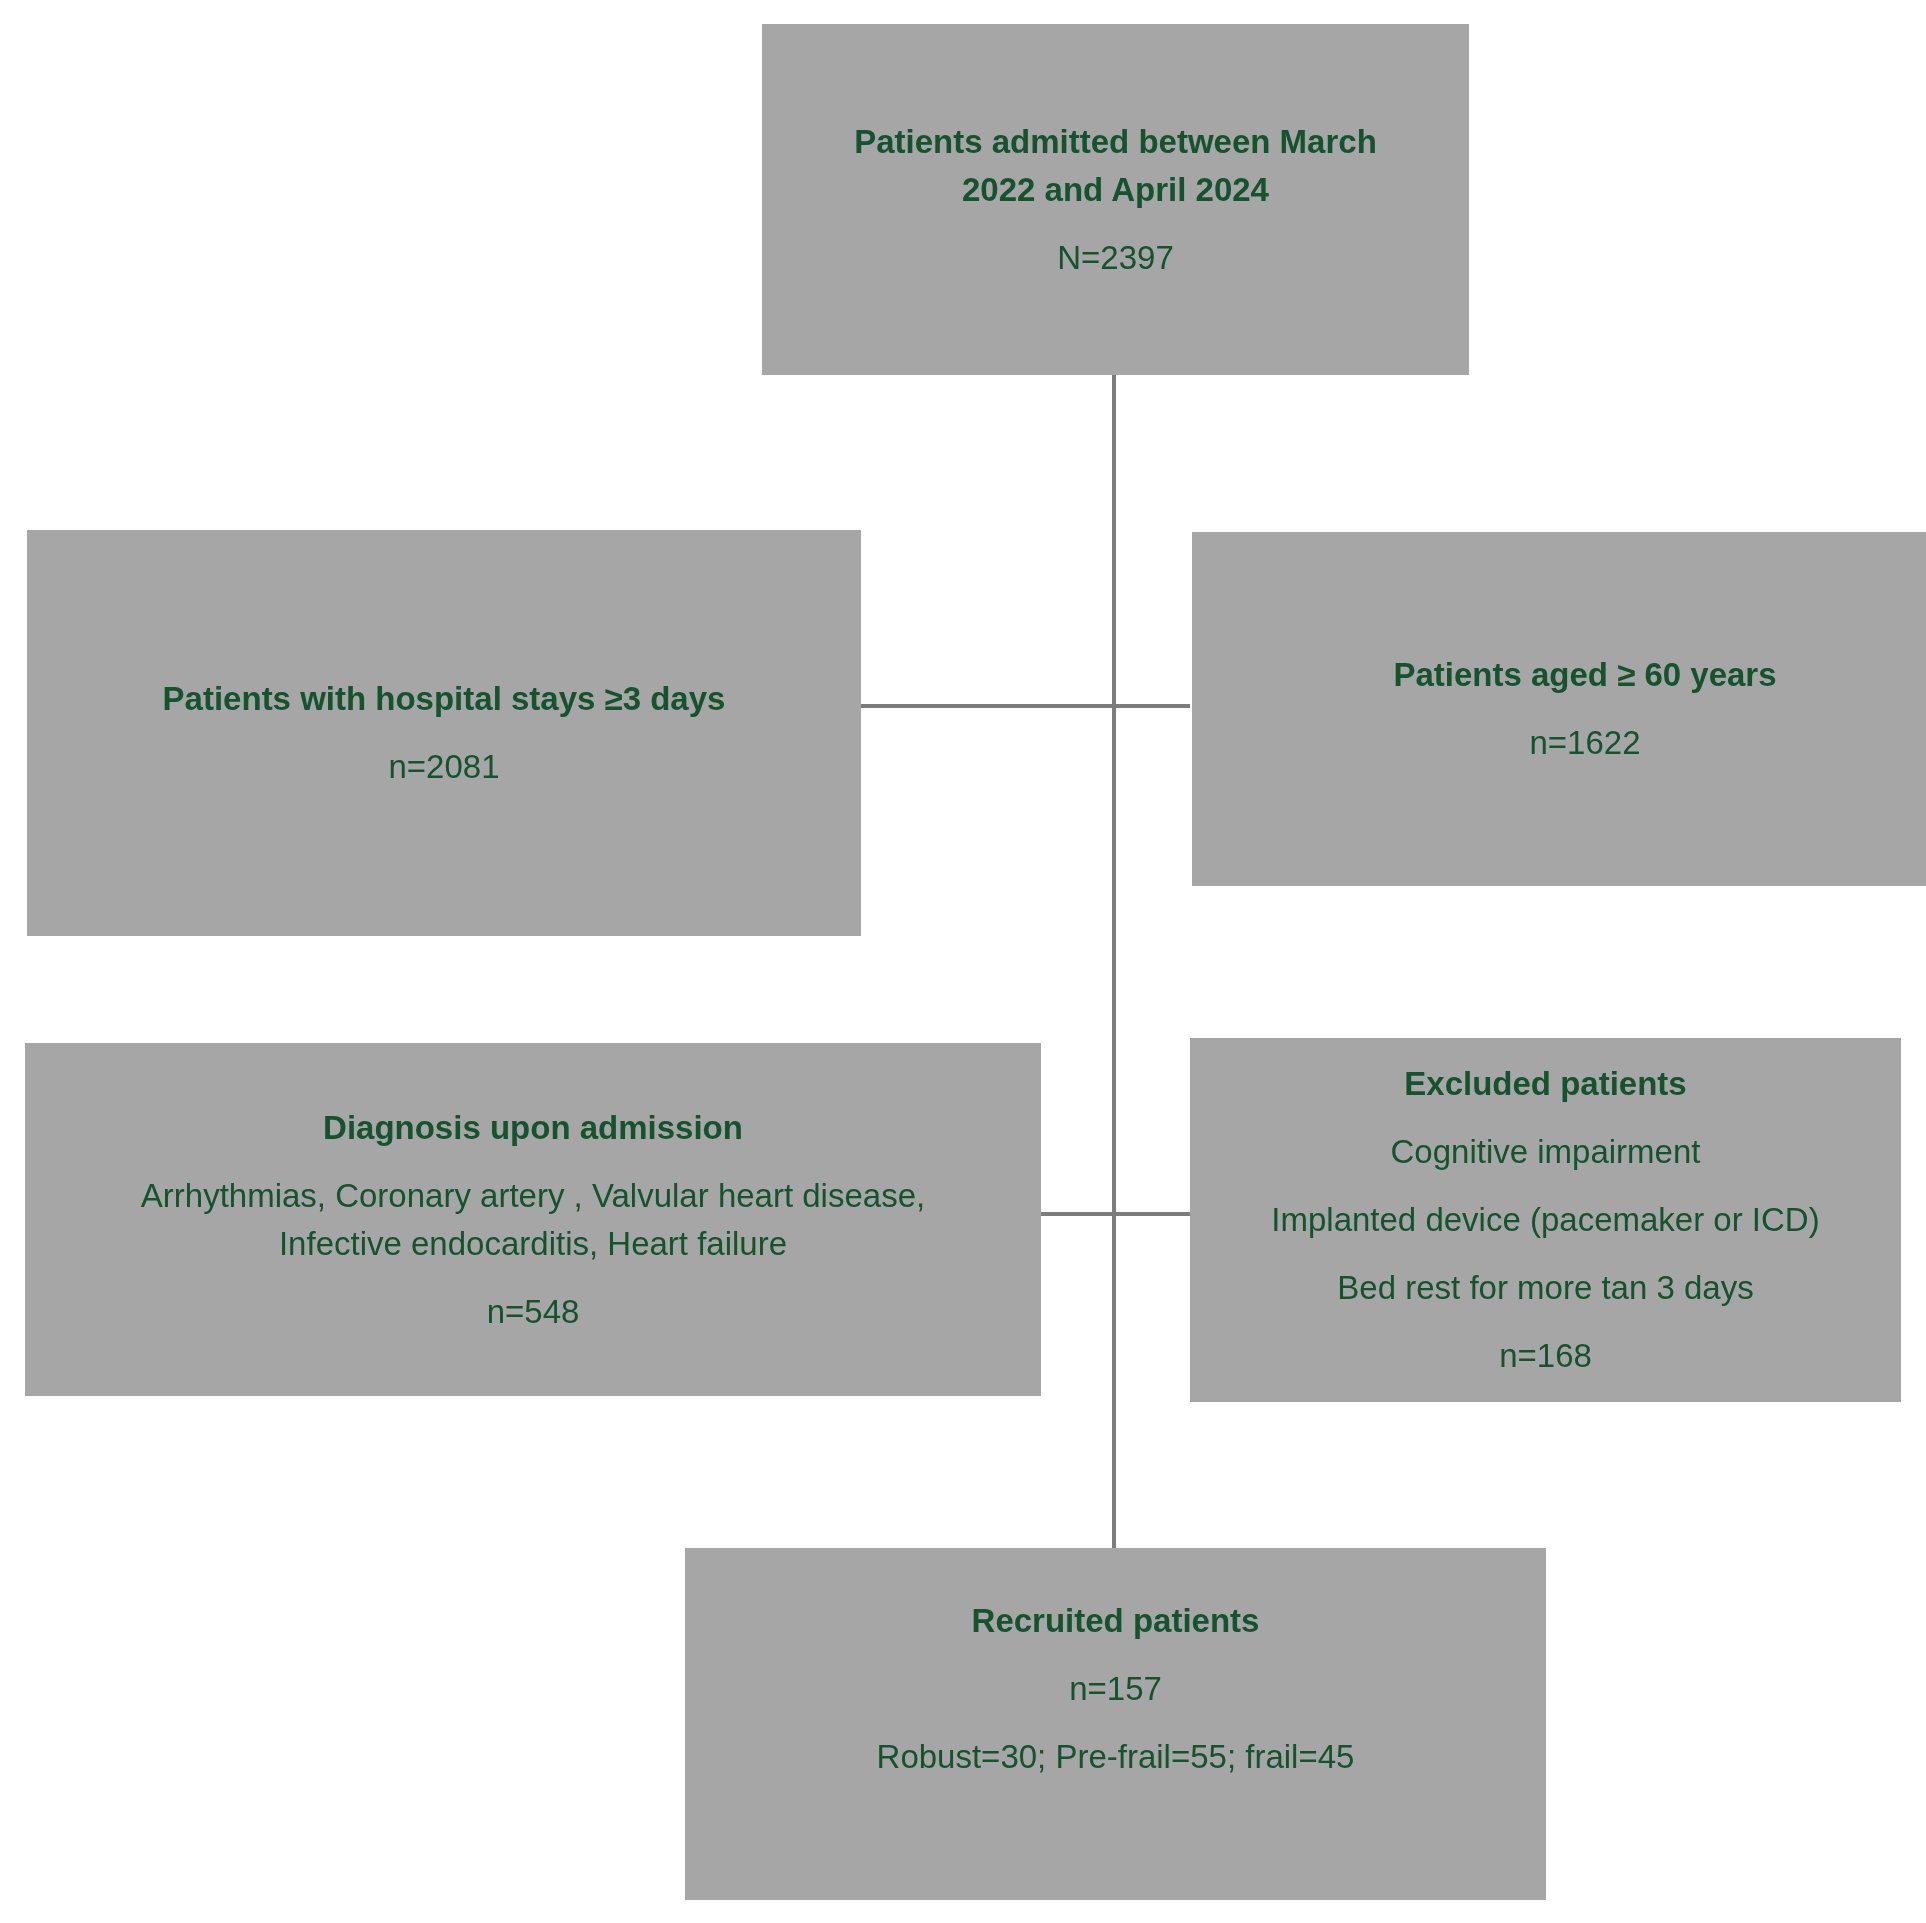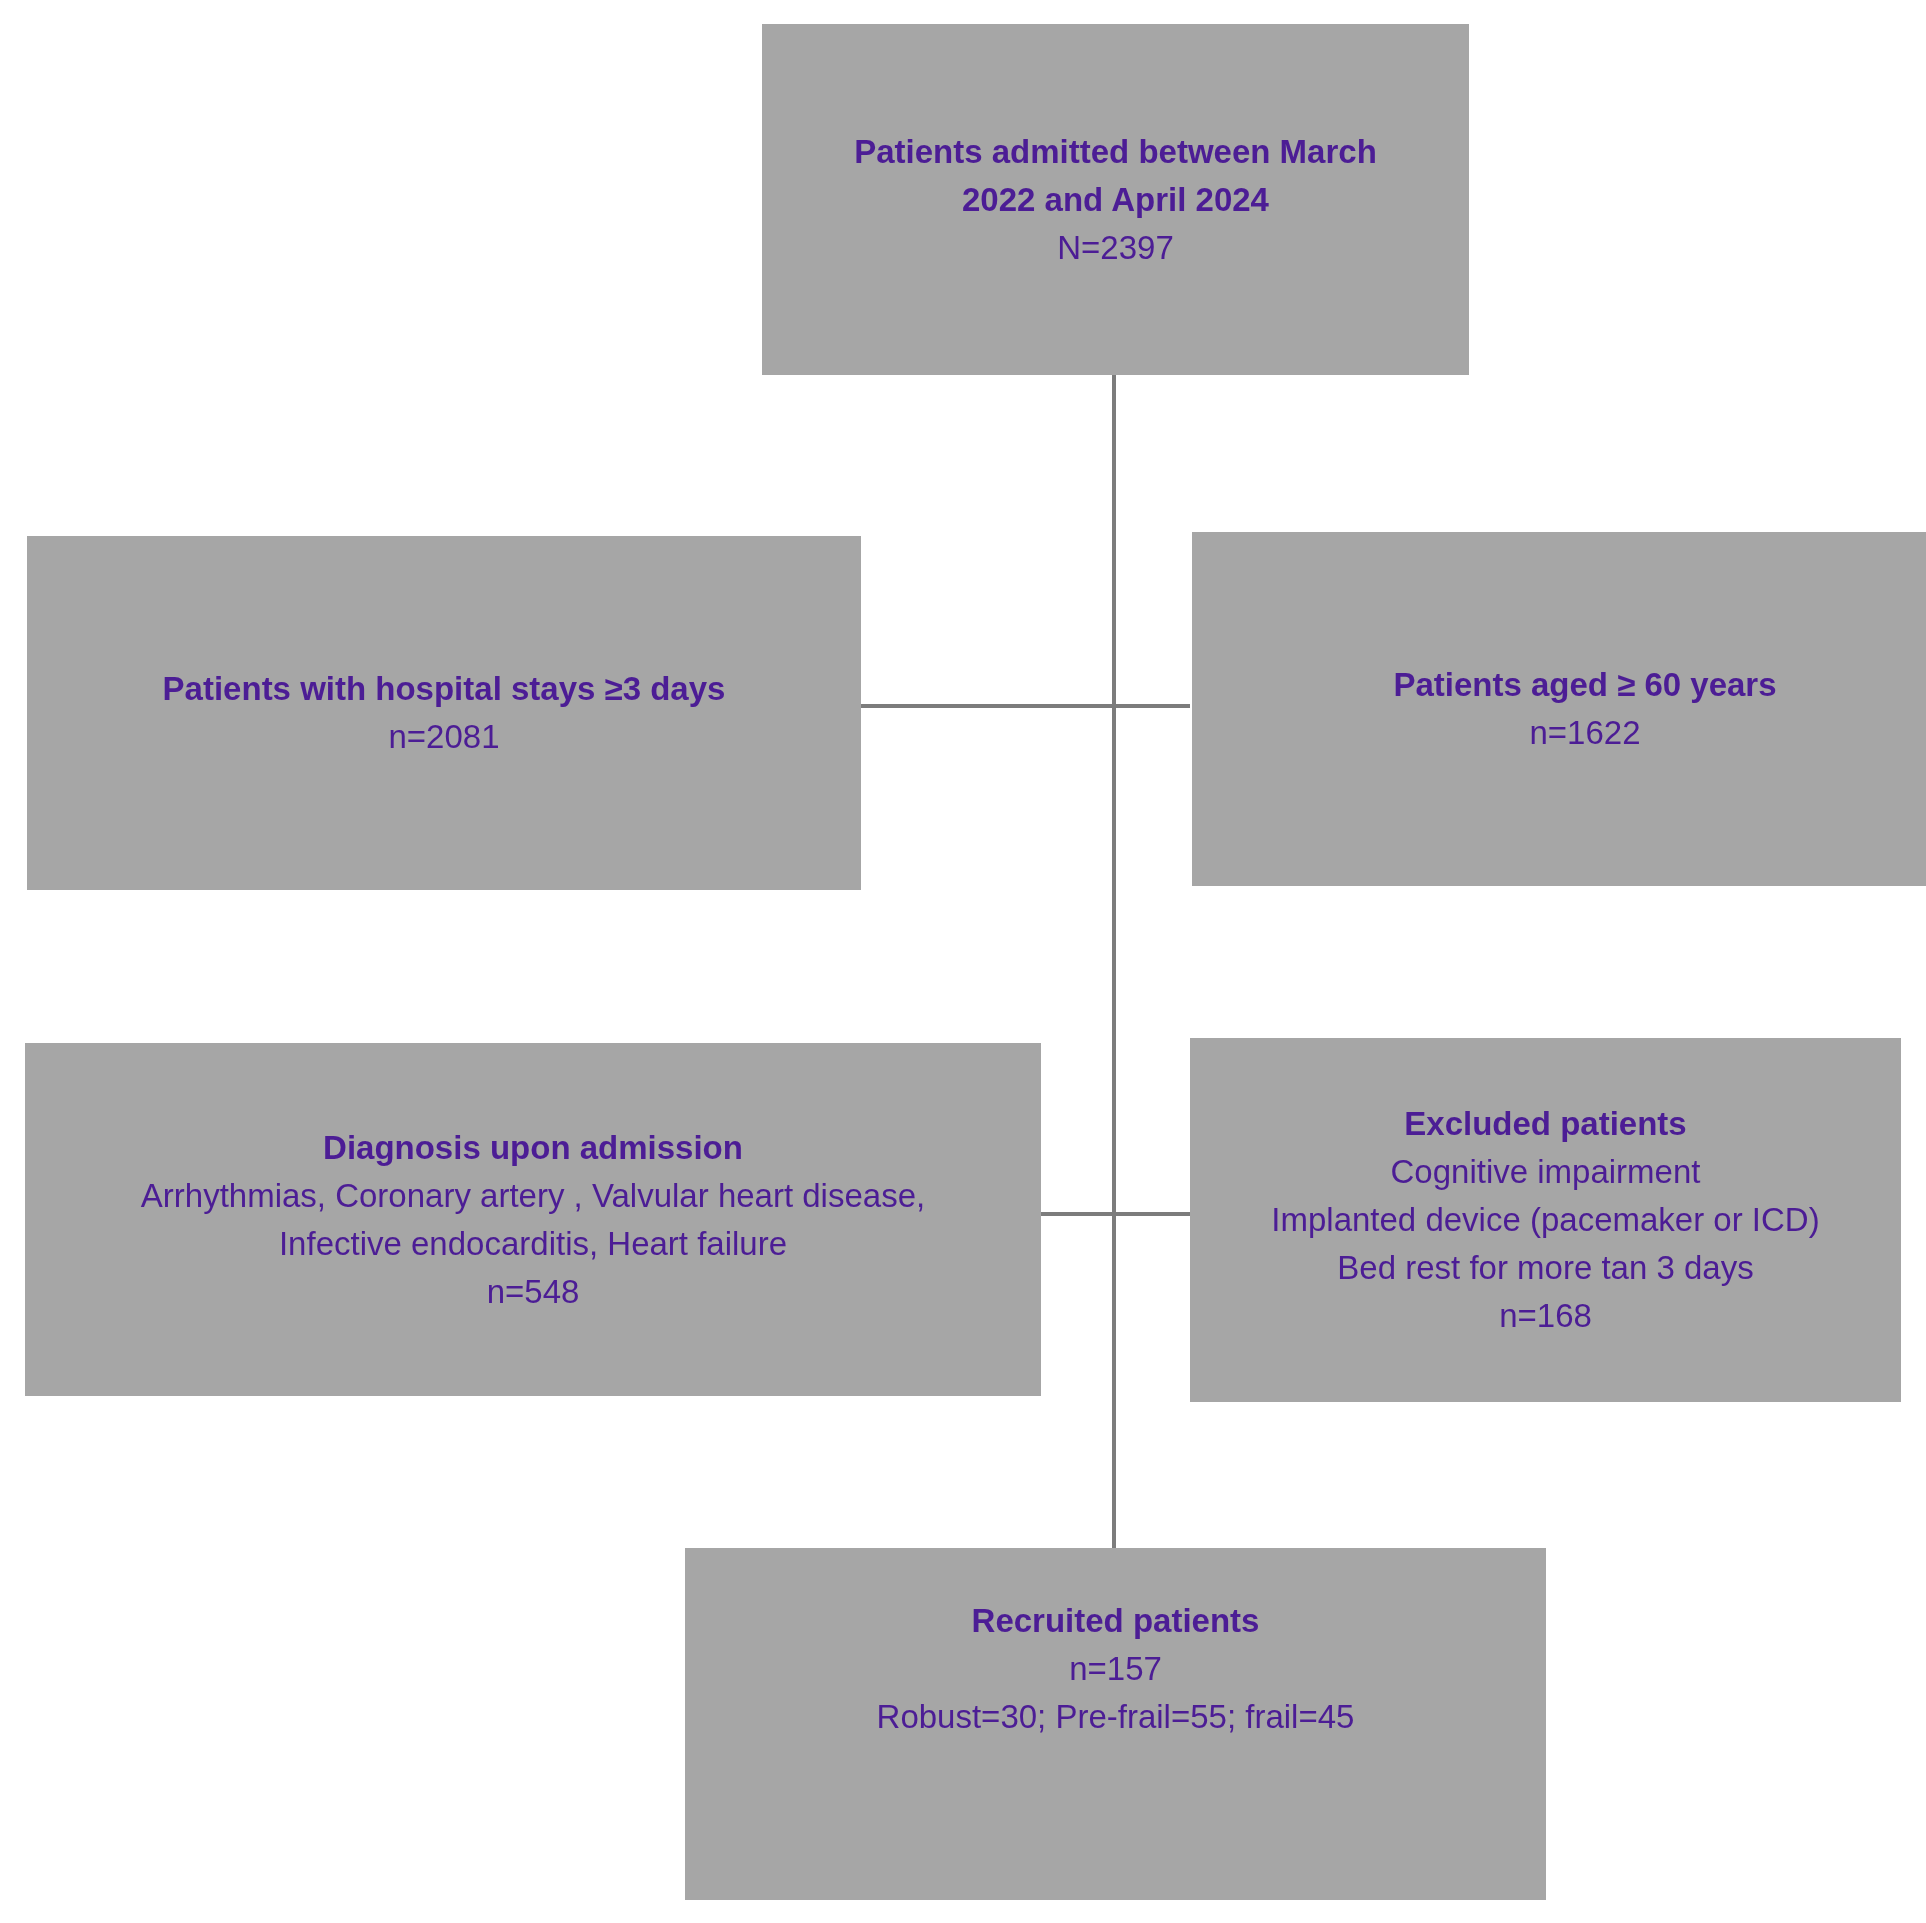--- a/index.html
+++ b/index.html
@@ -22,12 +22,13 @@
   .box {
     position: absolute;
     background: #a6a6a6;
-    color: #4c1d95;
+    color: #14532d;
     display: flex;
     flex-direction: column;
     align-items: center;
     justify-content: center;
     text-align: center;
+    row-gap: 20px;
     font-size: 33px;
     line-height: 48px;
     padding: 0 8.7px;

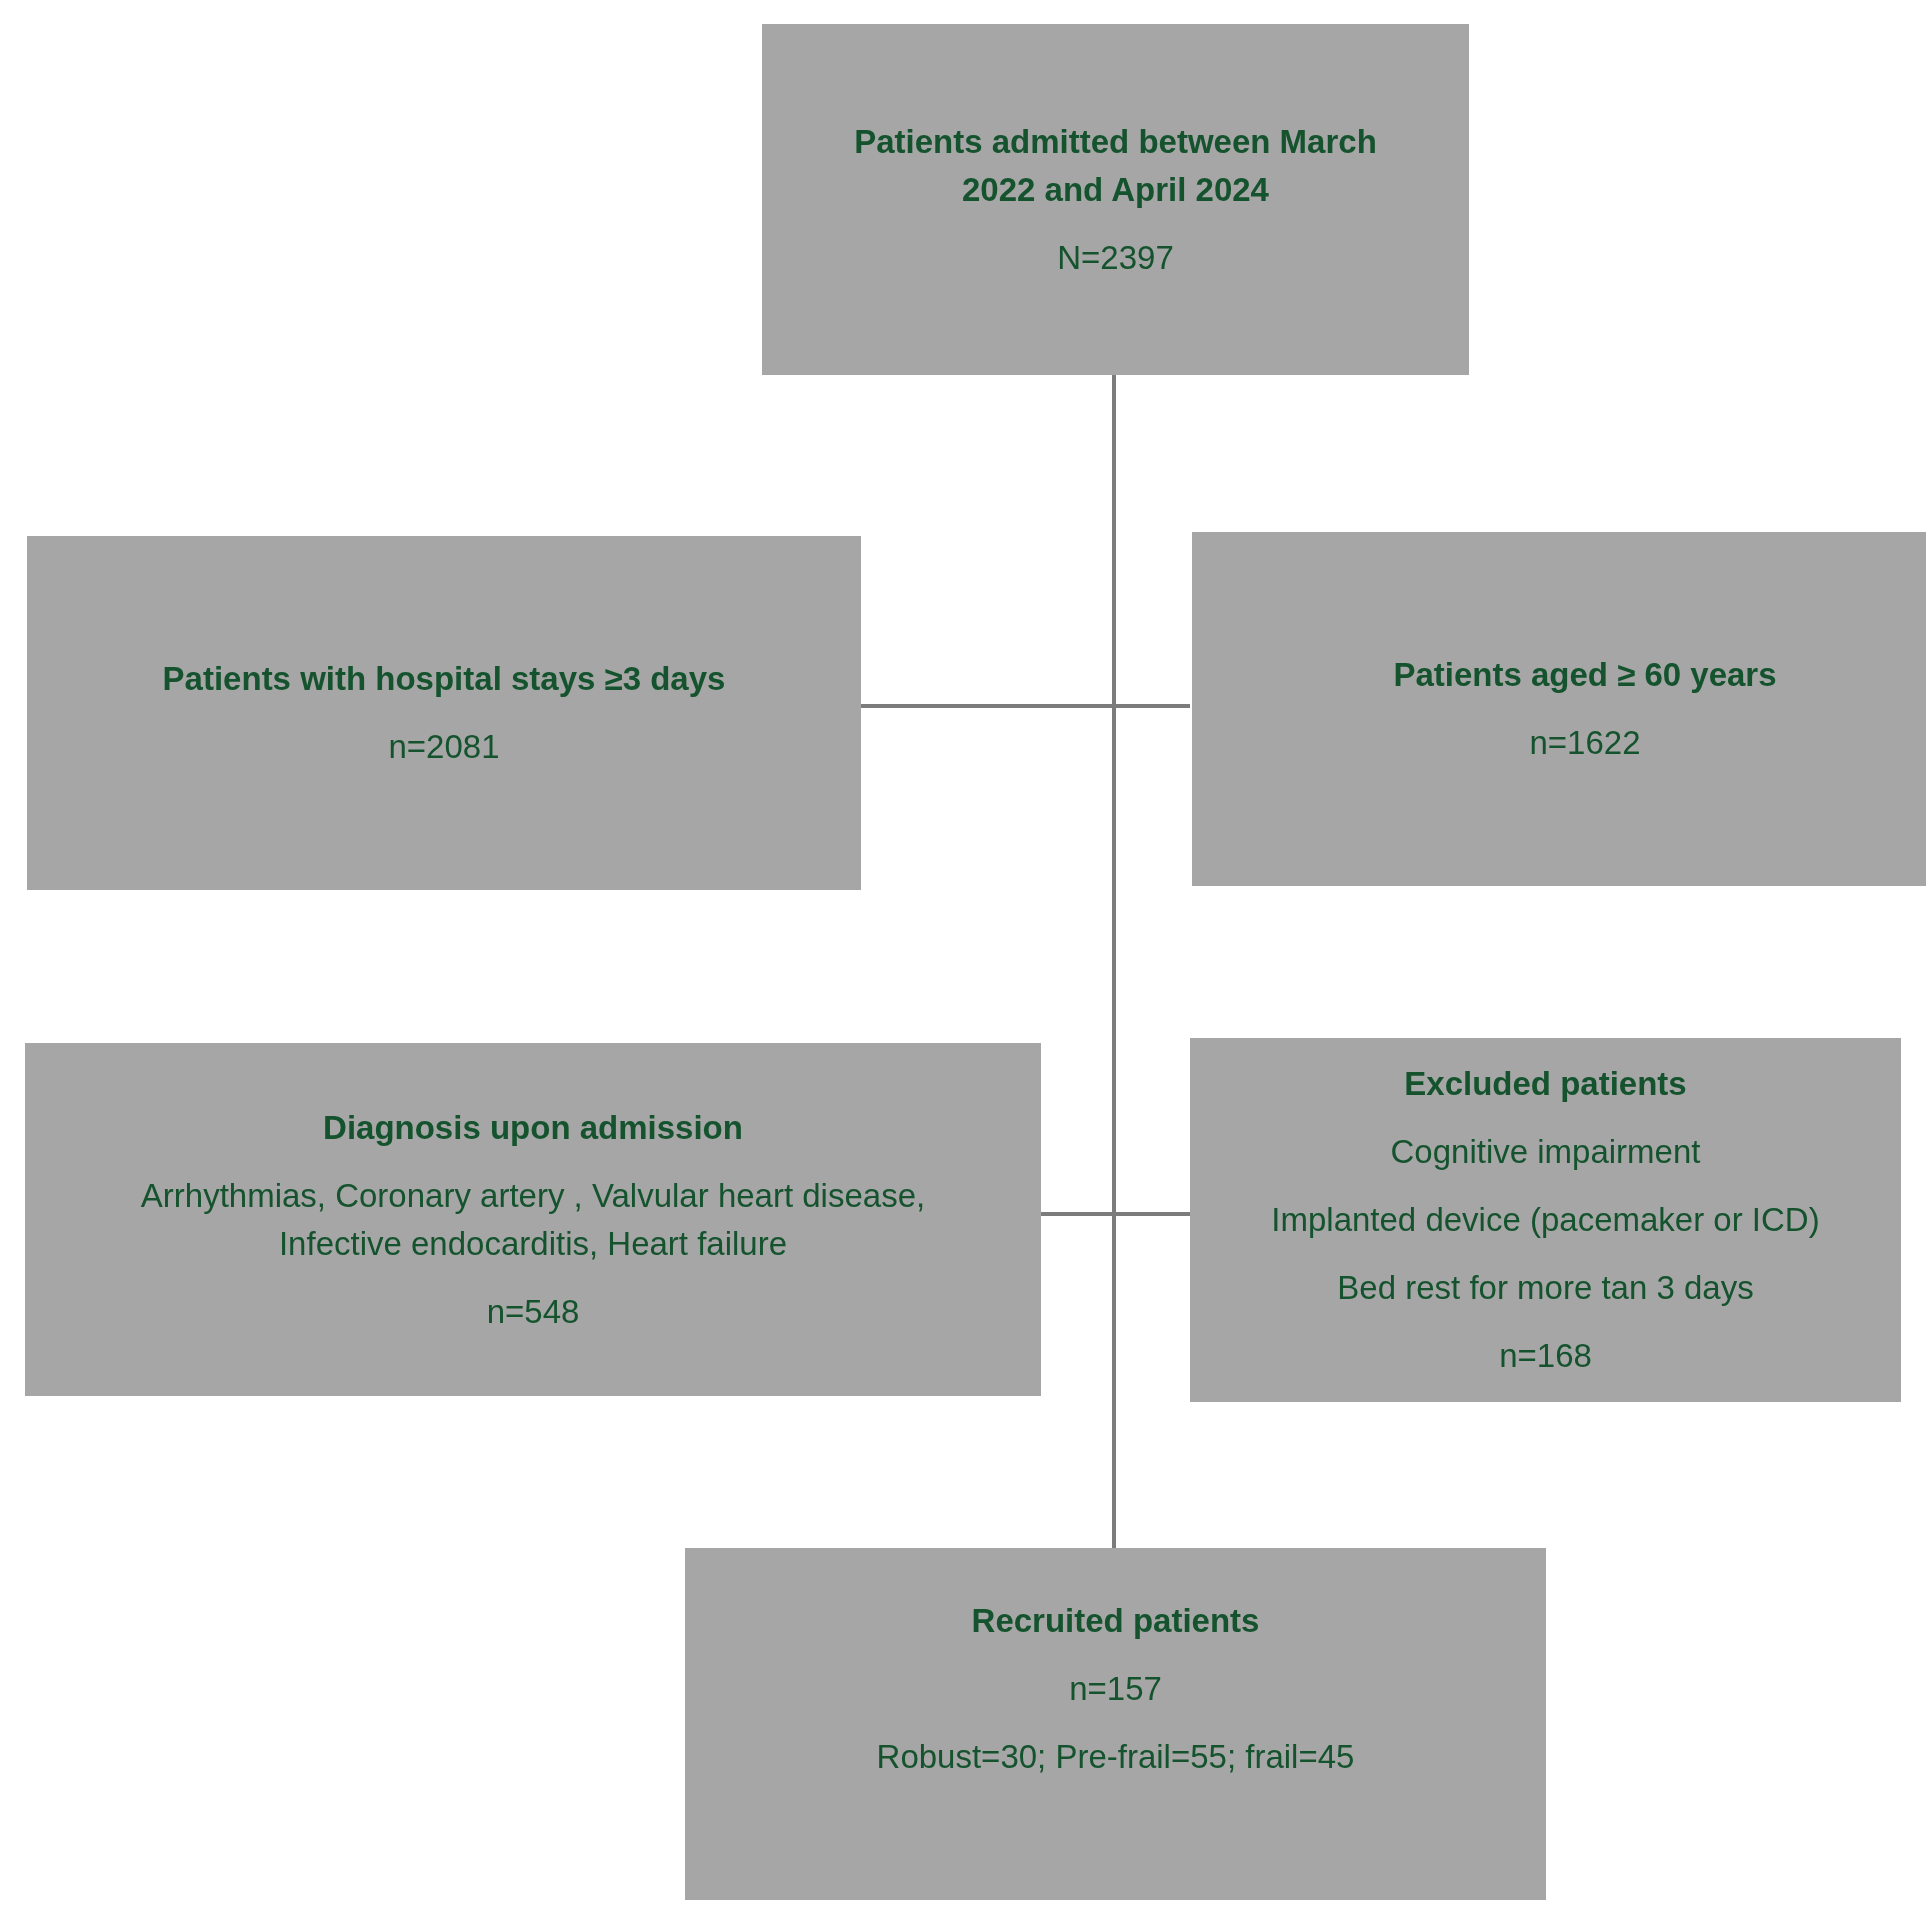--- a/index.html
+++ b/index.html
@@ -46,7 +46,7 @@
   }
   
   #box-admitted   { left: 762px; top: 24px;   width: 707px;  height: 351px; }
-  #box-stay       { left: 27px;   top: 530px;  width: 834px; height: 354px; margin-top: 6px; }
+  #box-stay       { left: 27px;   top: 530px;  width: 834px; height: 406px; }
   #box-age        { left: 1192px; top: 532px;  width: 786px;  height: 354px; }
   #box-diagnosis  { left: 25px;   top: 1043px; width: 1016px; height: 353px; padding: 0 0; }
   #box-excluded   { left: 1190px; top: 1038px; width: 711px;  height: 364px; }

